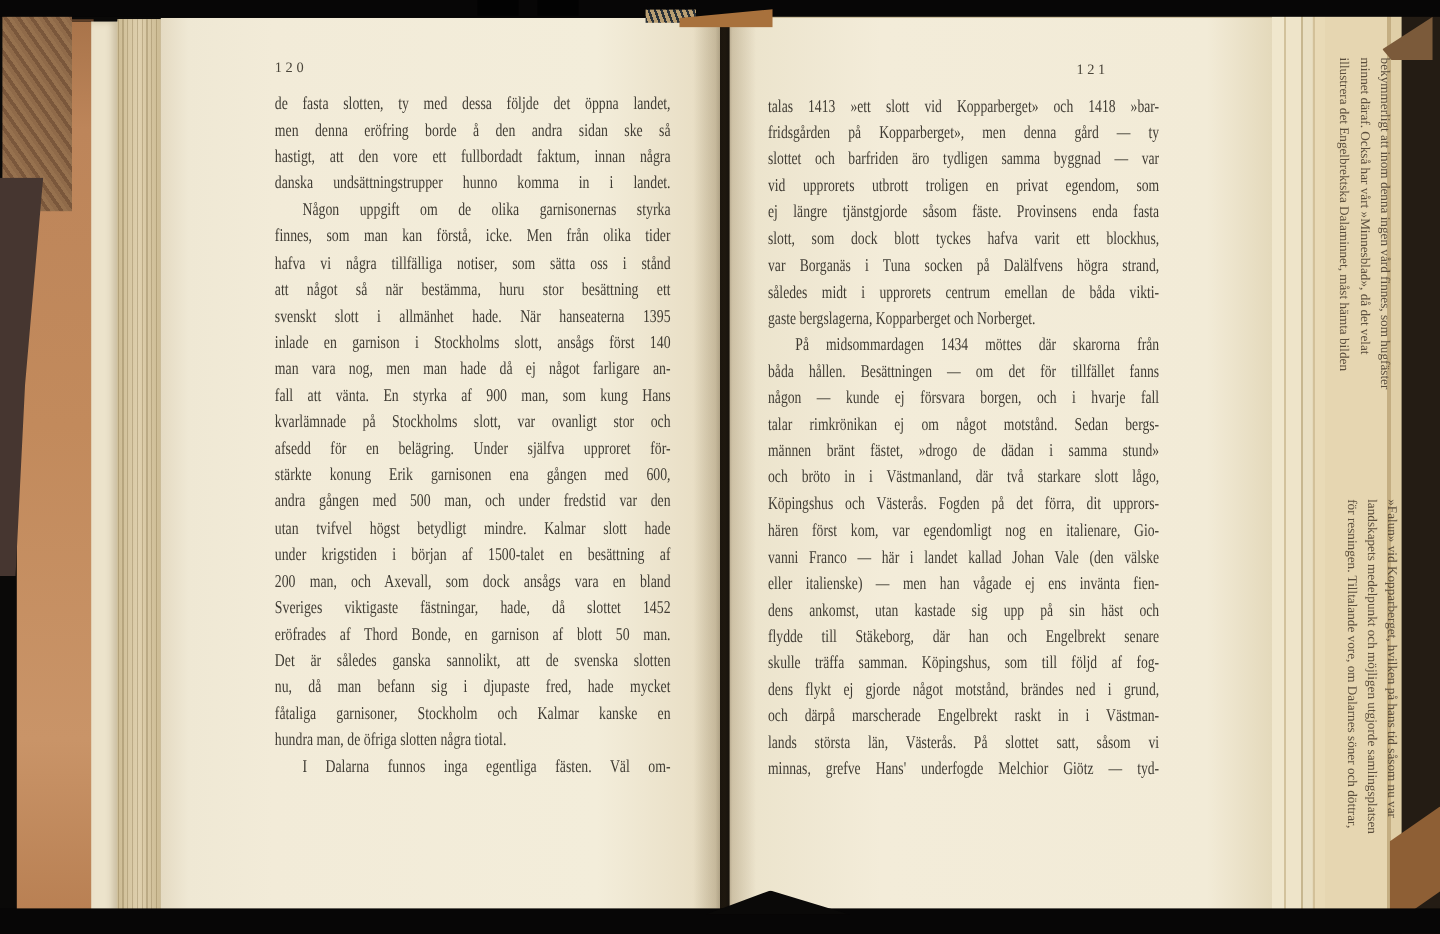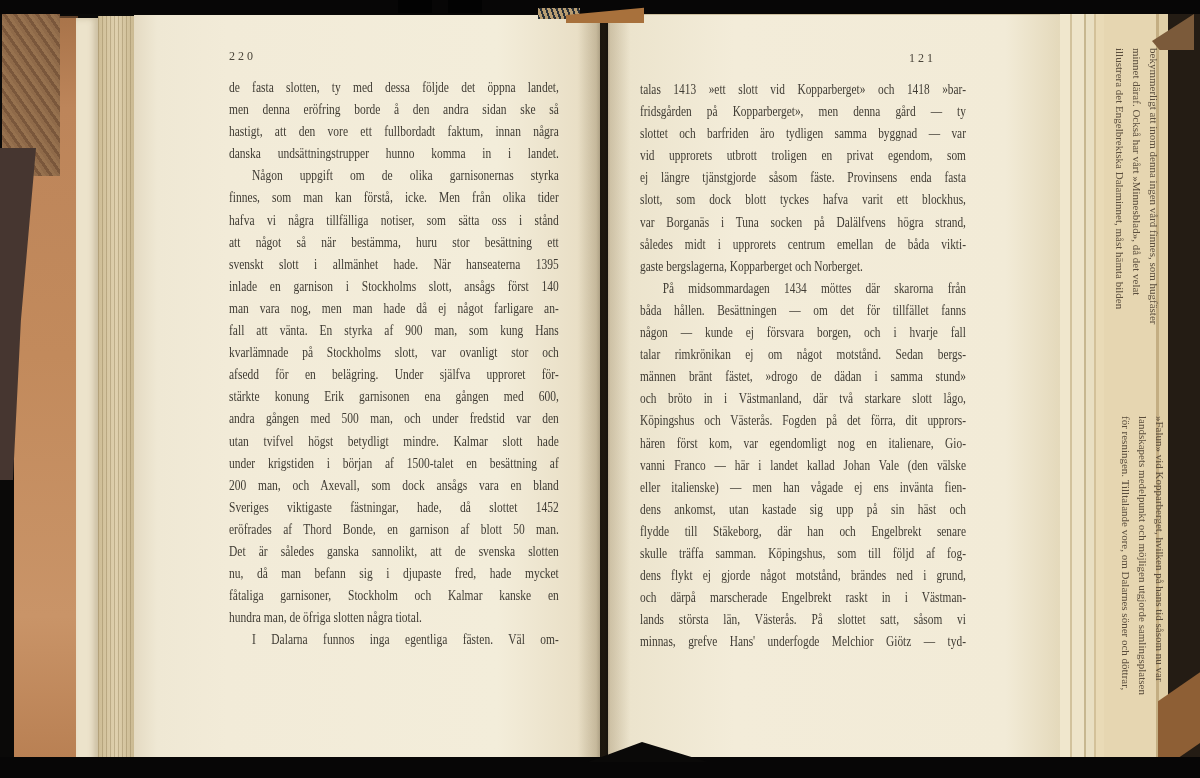--- a/index.html
+++ b/index.html
@@ -83,7 +83,7 @@
   <div class="abs fore-edge-left"></div>
 
   <div class="abs page page-left">
-    <div class="pagenum" style="left:95px;top:34px;">220</div>
+    <div class="pagenum" style="left:95px;top:34px;">120</div>
     <div class="text-col col-left" style="left:95px;top:61px;">
         <div class="tline">de fasta slotten, ty med dessa följde det öppna landet,</div>
         <div class="tline">men denna eröfring borde å den andra sidan ske så</div>

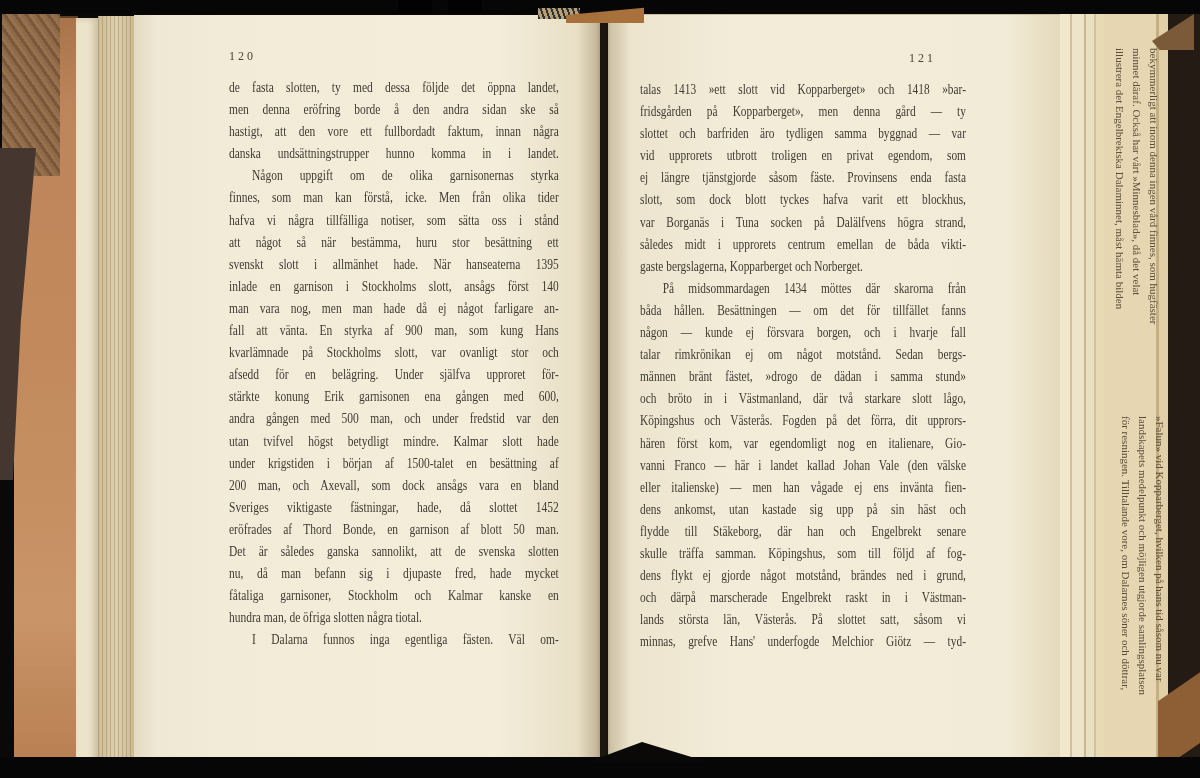--- a/index.html
+++ b/index.html
@@ -115,7 +115,7 @@
   </div>
 
   <div class="abs page page-right">
-    <div class="pagenum" style="left:289px;top:36px;margin-left:12px;">121</div>
+    <div class="pagenum" style="left:289px;top:36px;">121</div>
     <div class="text-col col-right" style="left:32px;top:63px;">
         <div class="tline">talas 1413 »ett slott vid Kopparberget» och 1418 »bar-</div>
         <div class="tline">fridsgården på Kopparberget», men denna gård — ty</div>

